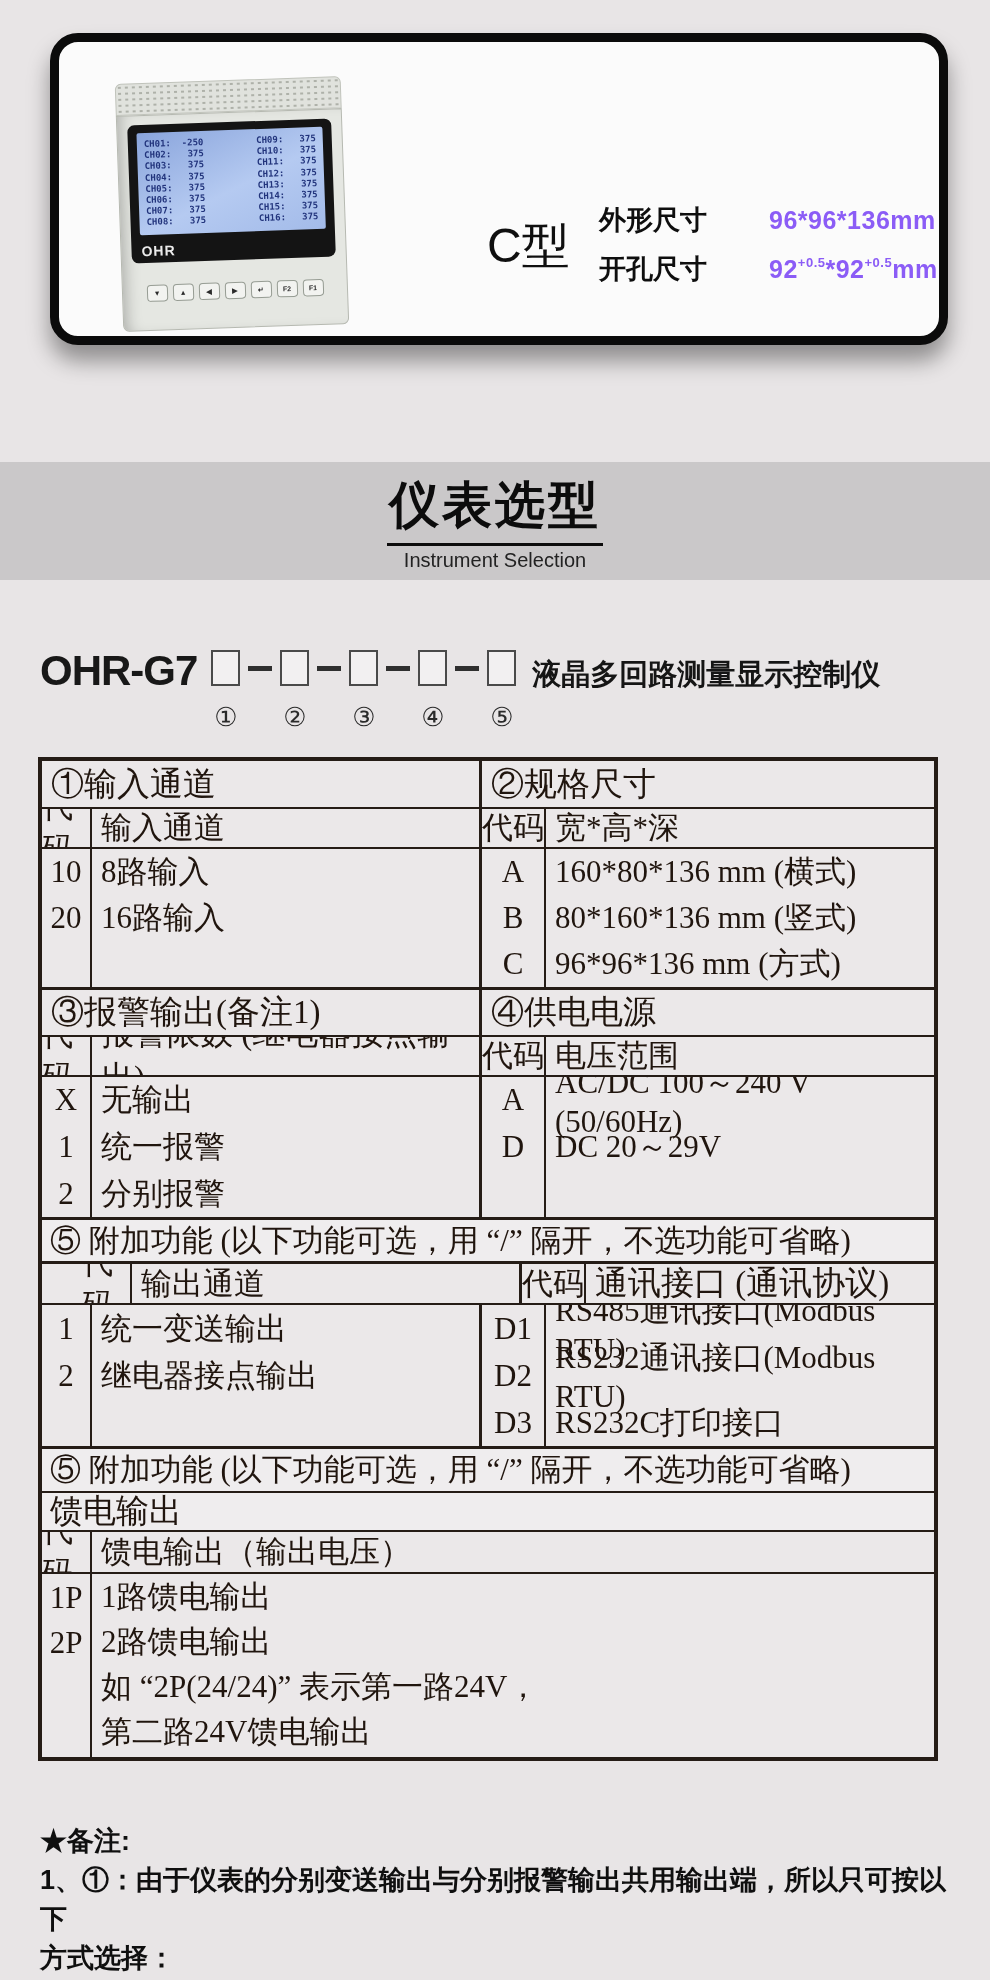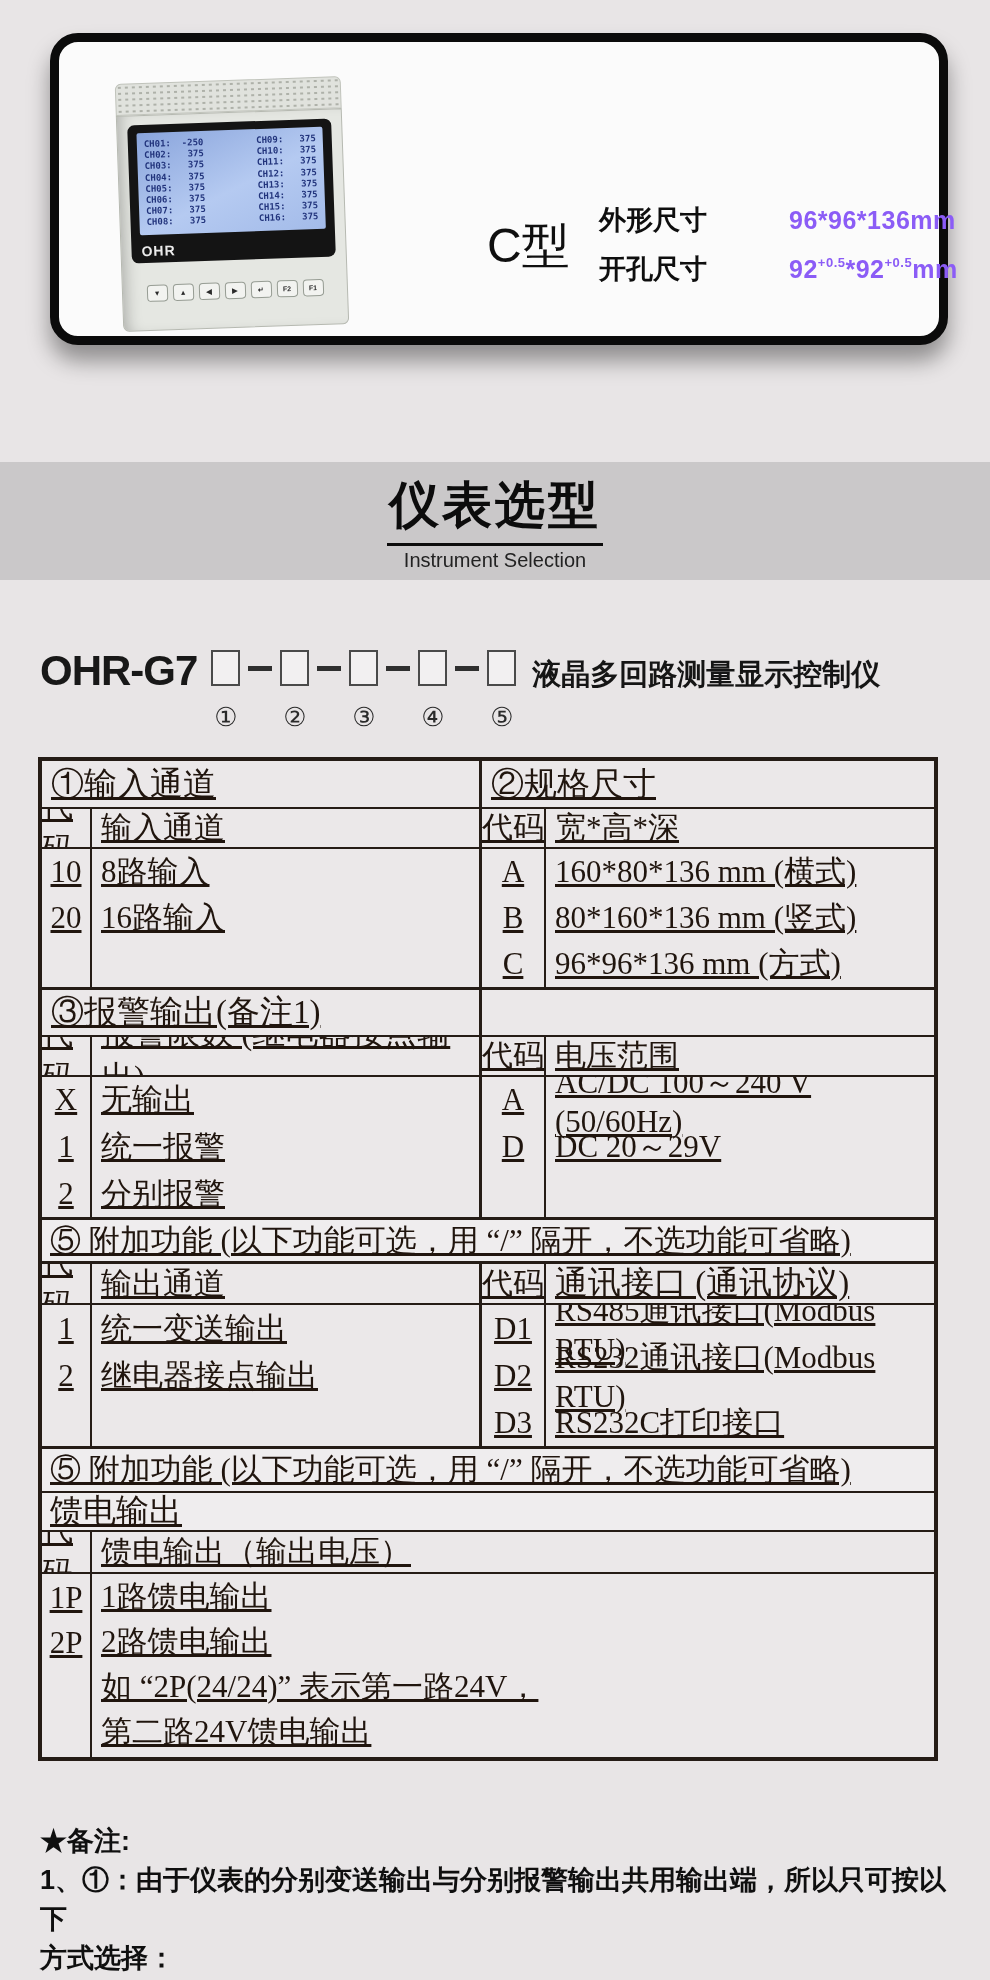--- a/index.html
+++ b/index.html
@@ -30,7 +30,7 @@
   
   .type-label{position:absolute;left:428px;top:172px;font-size:48px;color:#0f0f0f;}
   .dims{position:absolute;left:540px;top:160px;}
-  .dim-row{display:flex;align-items:baseline;margin-bottom:13px;gap:20px;}
+  .dim-row{display:flex;align-items:baseline;margin-bottom:13px;}
   .dim-label{font-size:27px;font-weight:bold;color:#0e0e0e;width:148px;}
   .dim-value{font-size:25px;font-weight:bold;color:#8b5cf6;margin-left:22px;letter-spacing:0.5px;}
   .dim-value sup{font-size:13px;position:relative;top:-2px;}

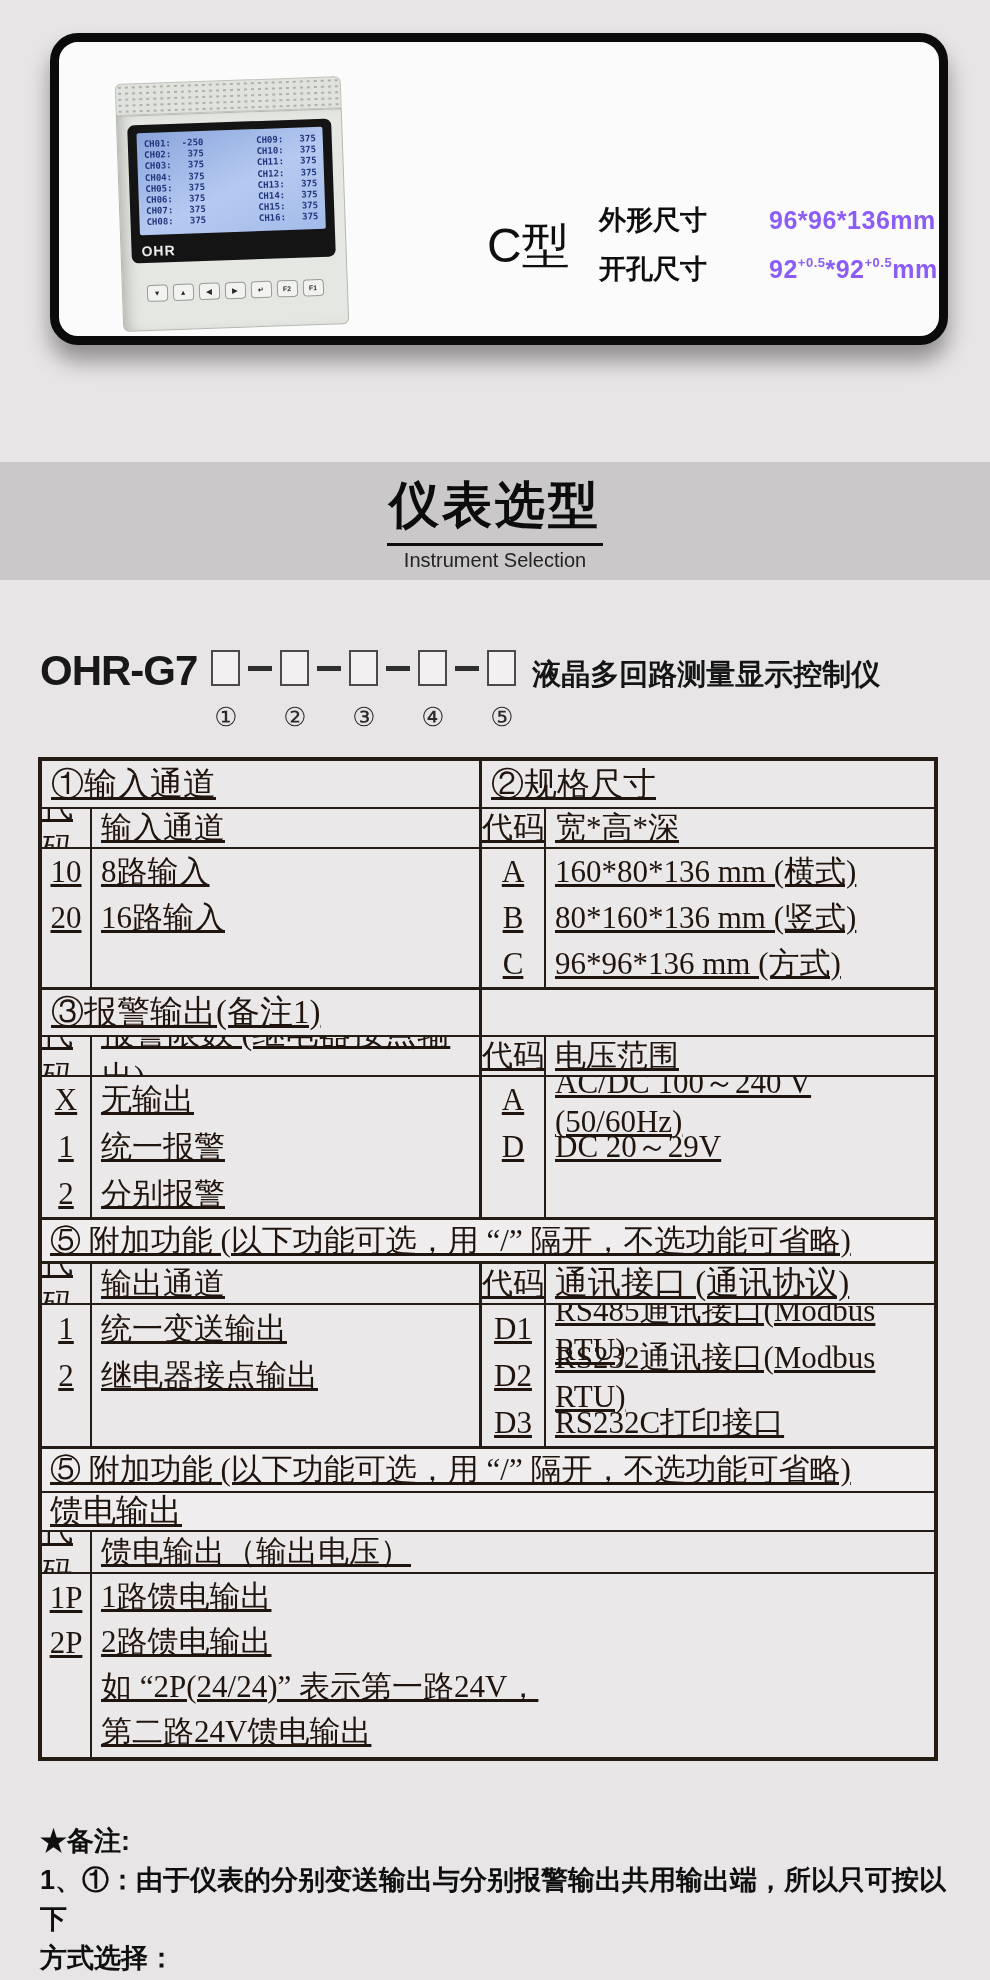--- a/index.html
+++ b/index.html
@@ -56,7 +56,7 @@
   .trow{display:flex;border-bottom:2px solid #251c16;}
   .trow.thick{border-bottom-width:3px;}
   .trow:last-child{border-bottom:none;}
-  .cell{display:flex;align-items:center;overflow:hidden;text-decoration:underline;}
+  .cell{display:flex;align-items:center;overflow:hidden;}
   .bR2{border-right:2px solid #251c16;}
   .bR3{border-right:3px solid #251c16;}
   .w-c1{width:50px;justify-content:center;}

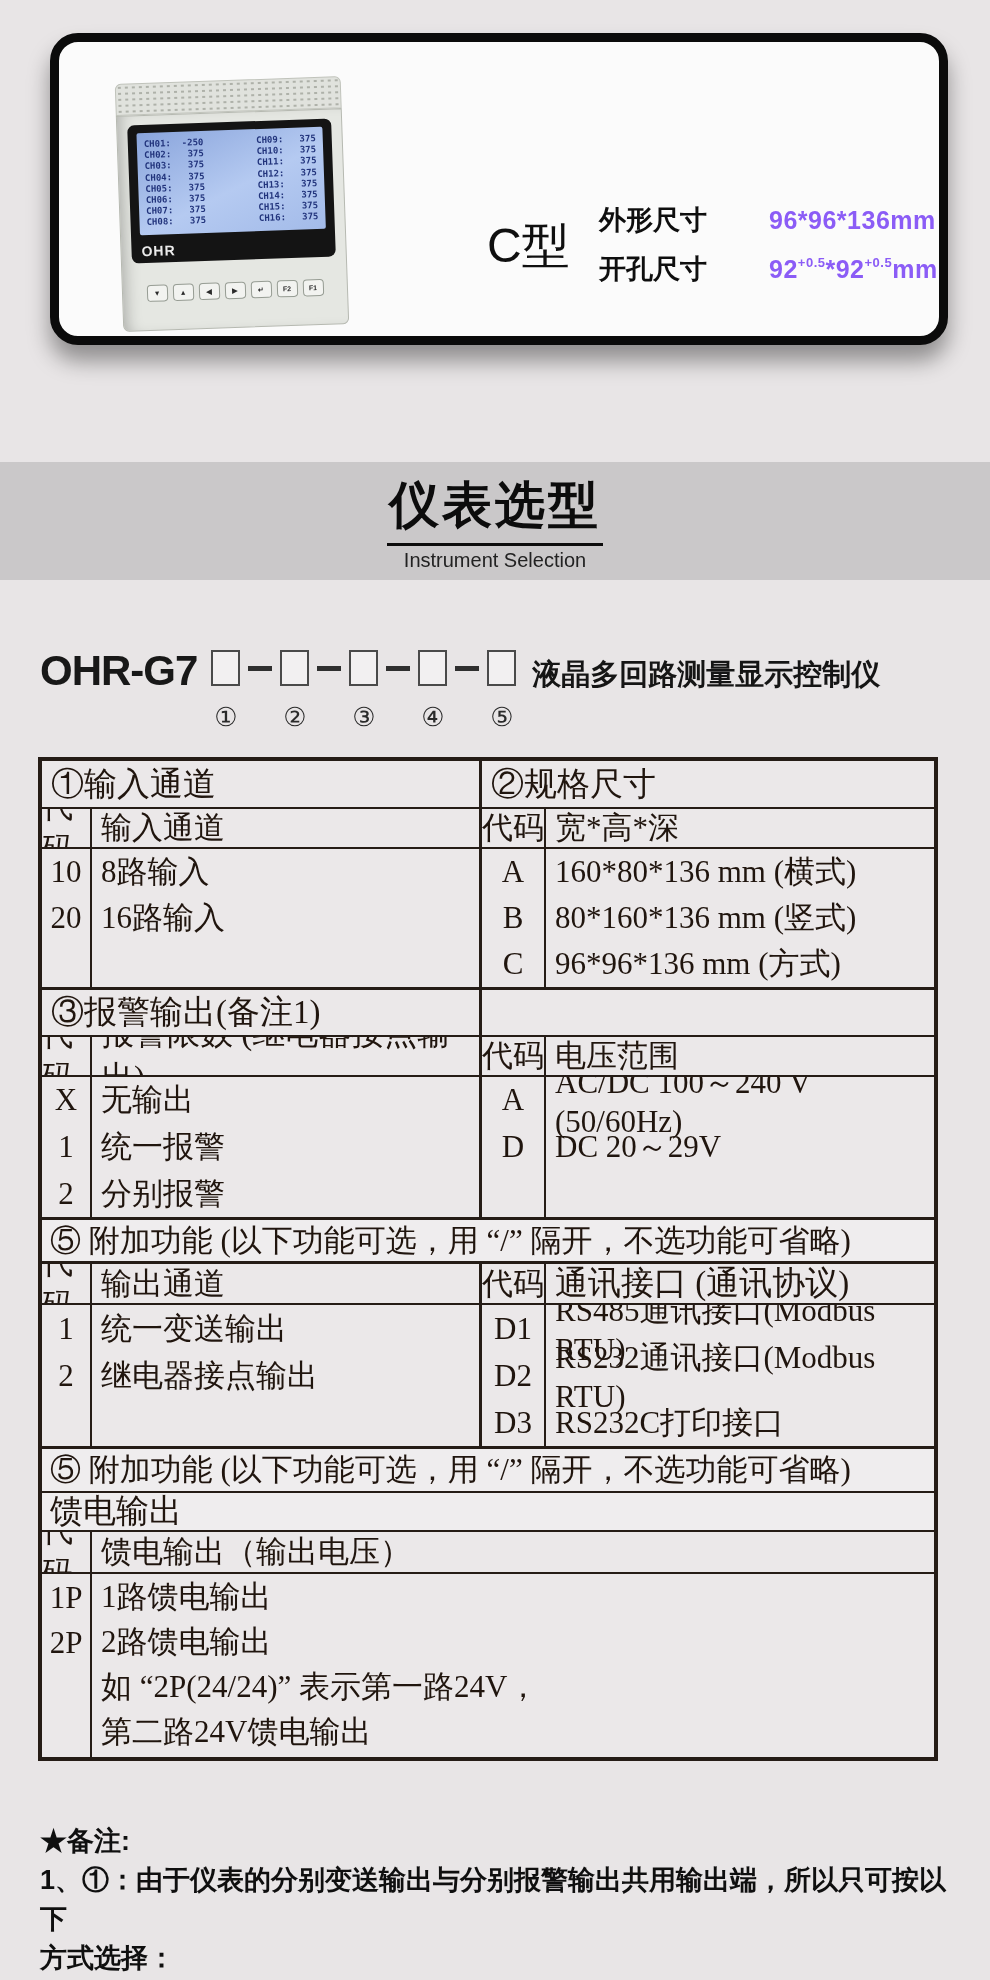--- a/index.html
+++ b/index.html
@@ -74,7 +74,7 @@
   .ln{height:47px;display:flex;align-items:center;font-size:31px;padding-left:9px;}
   .ln45{height:45px;}
   .lnc{justify-content:center;padding-left:0;}
-  .h48{height:48px;} .h40{height:40px;} .h141{height:141px;} .h47{height:47px;flex-direction:column;}
+  .h48{height:48px;} .h40{height:40px;} .h141{height:141px;} .h47{height:47px;}
   .h143{height:143px;} .h44{height:44px;} .h39{height:39px;} .h41{height:41px;}
   .h144{height:144px;} .h42{height:42px;} .h183{height:183px;}
 

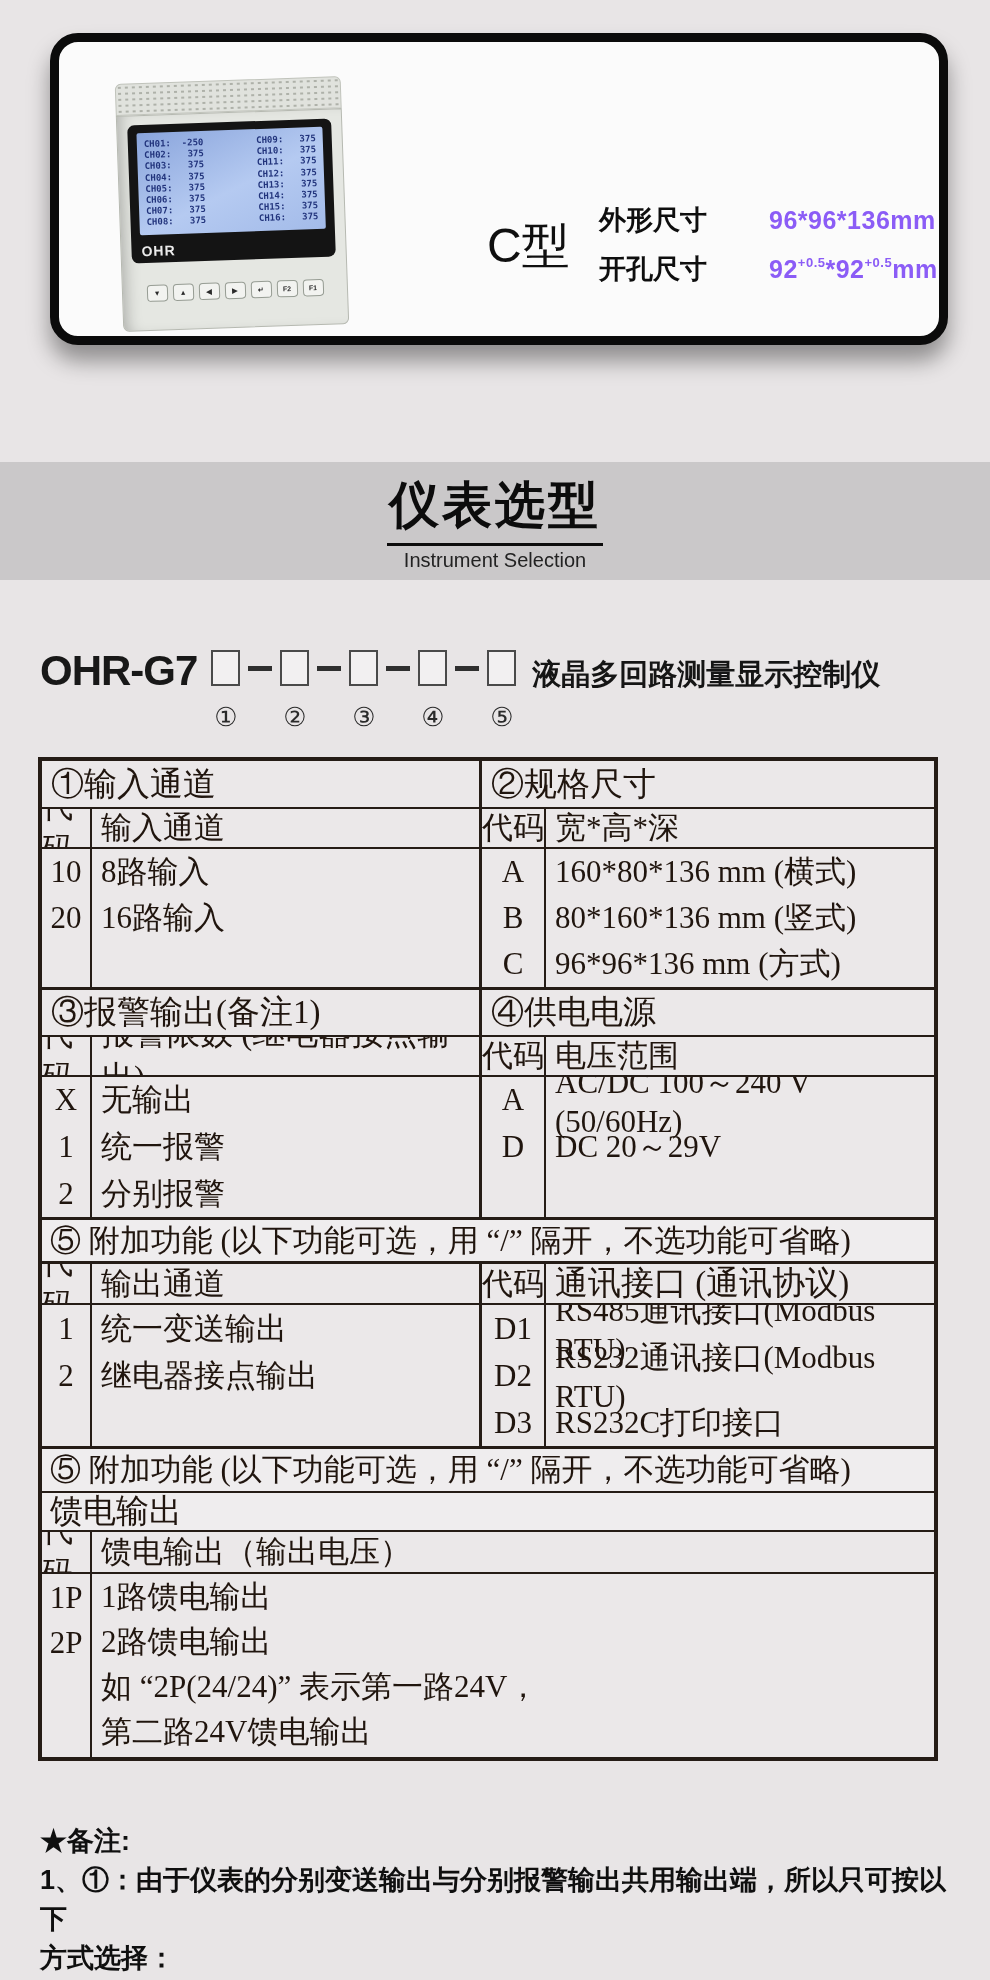--- a/index.html
+++ b/index.html
@@ -75,7 +75,7 @@
   .ln45{height:45px;}
   .lnc{justify-content:center;padding-left:0;}
   .h48{height:48px;} .h40{height:40px;} .h141{height:141px;} .h47{height:47px;}
-  .h143{height:143px;} .h44{height:44px;} .h39{height:39px;} .h41{height:41px;}
+  .h143{height:143px;} .h44{height:44px;} .h39{height:39px;} .h41{height:41px;padding-left:40px;}
   .h144{height:144px;} .h42{height:42px;} .h183{height:183px;}
 
   

